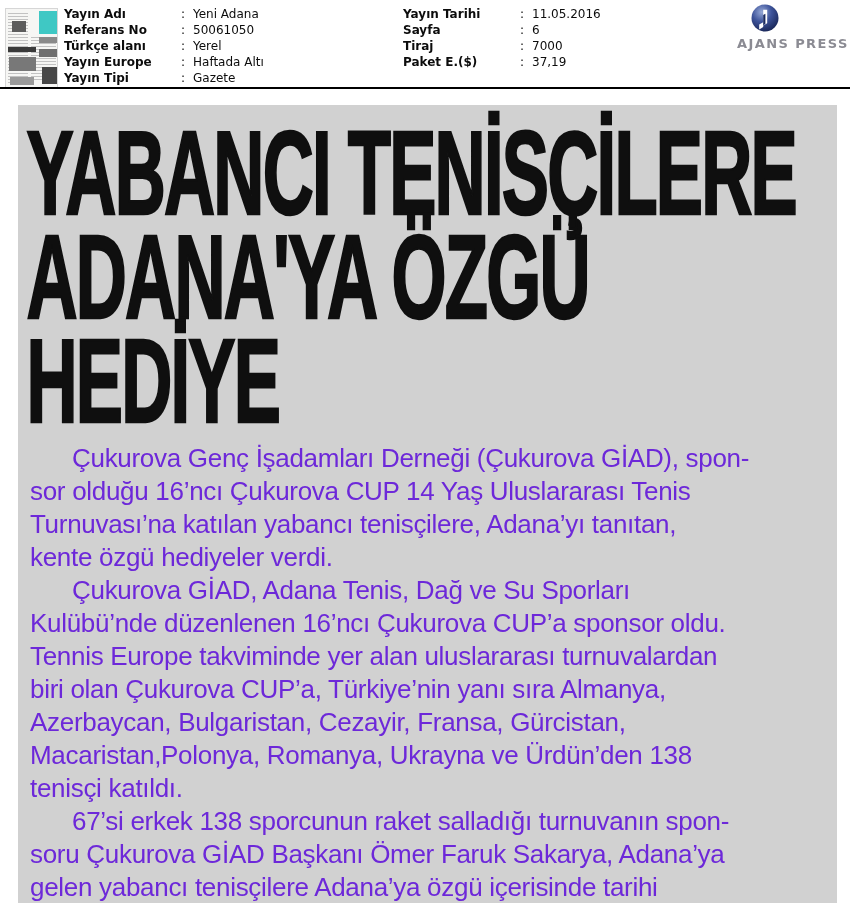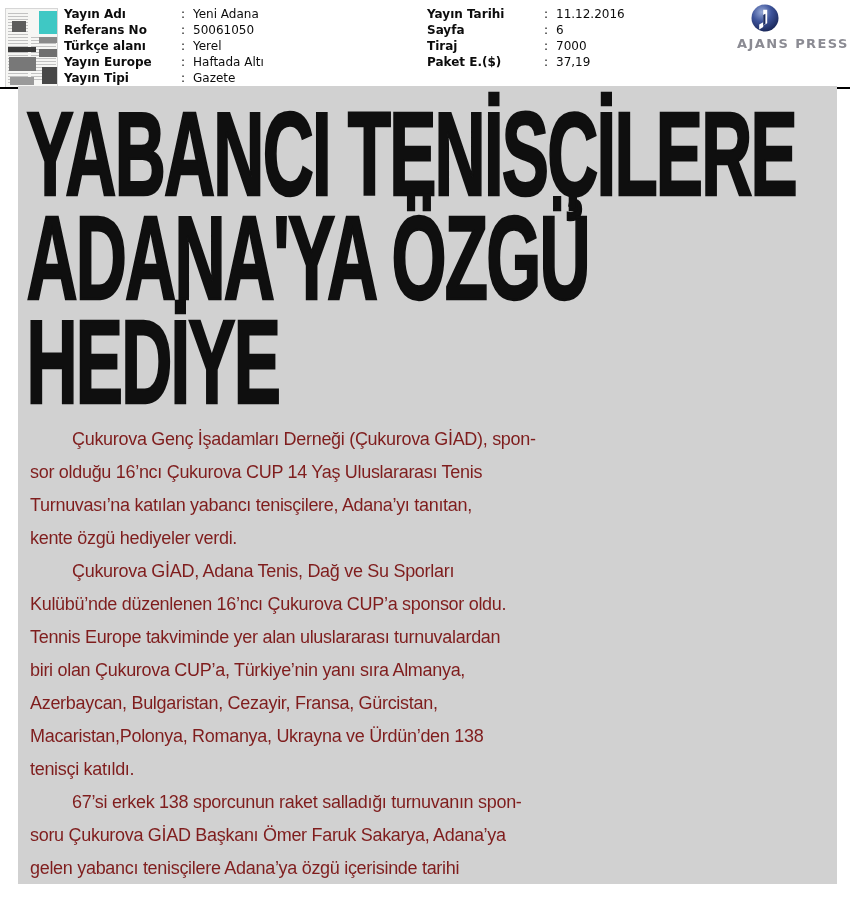--- a/index.html
+++ b/index.html
@@ -29,7 +29,7 @@
 
   .meta-col { position:absolute; top:6px; font-family:"DejaVu Sans","Liberation Sans",sans-serif; font-size:12px; color:#0c0c0c; }
   .meta-col.left  { left:64px;  width:330px; }
-  .meta-col.right { left:403px; width:300px;margin-left:24px; }
+  .meta-col.right { left:403px; width:300px; }
   .meta-row { display:grid; grid-template-columns:117px 12px auto; height:16px; align-items:center; }
   .meta-label { font-weight:bold; white-space:nowrap; }
   .meta-colon { text-align:left; }

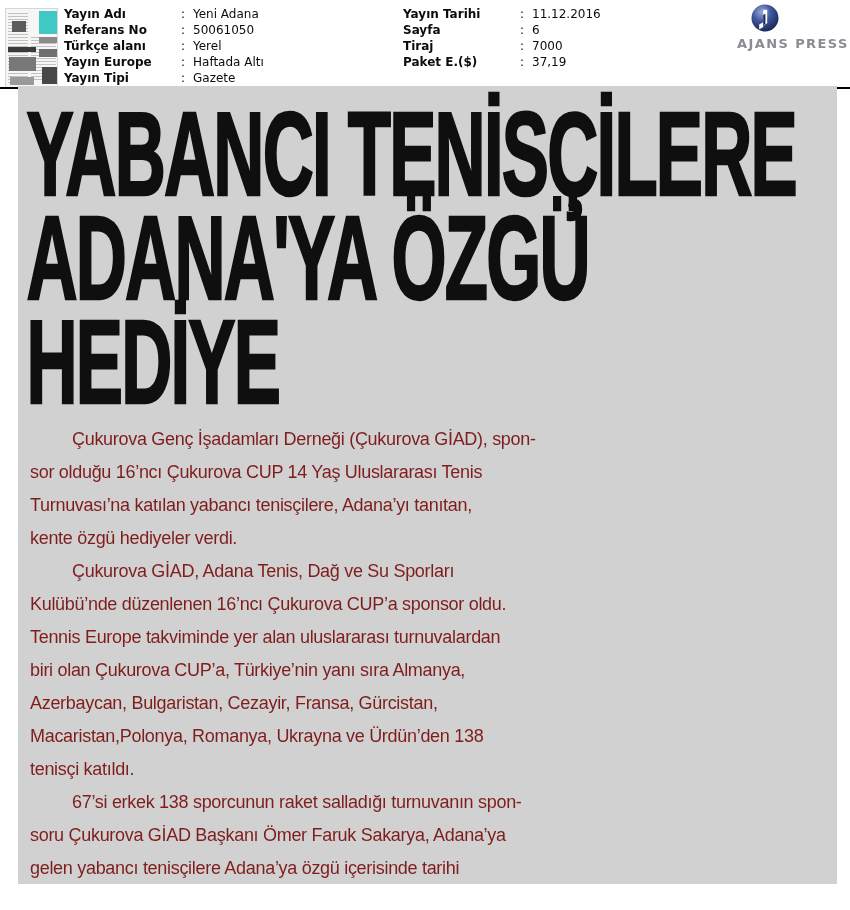--- a/index.html
+++ b/index.html
@@ -113,7 +113,7 @@
       <div class="meta-row">
         <span class="meta-label">Yayın Tarihi</span>
         <span class="meta-colon">:</span>
-        <span class="meta-value">11.12.2016</span>
+        <span class="meta-value">11.05.2016</span>
       </div>
       <div class="meta-row">
         <span class="meta-label">Sayfa</span>

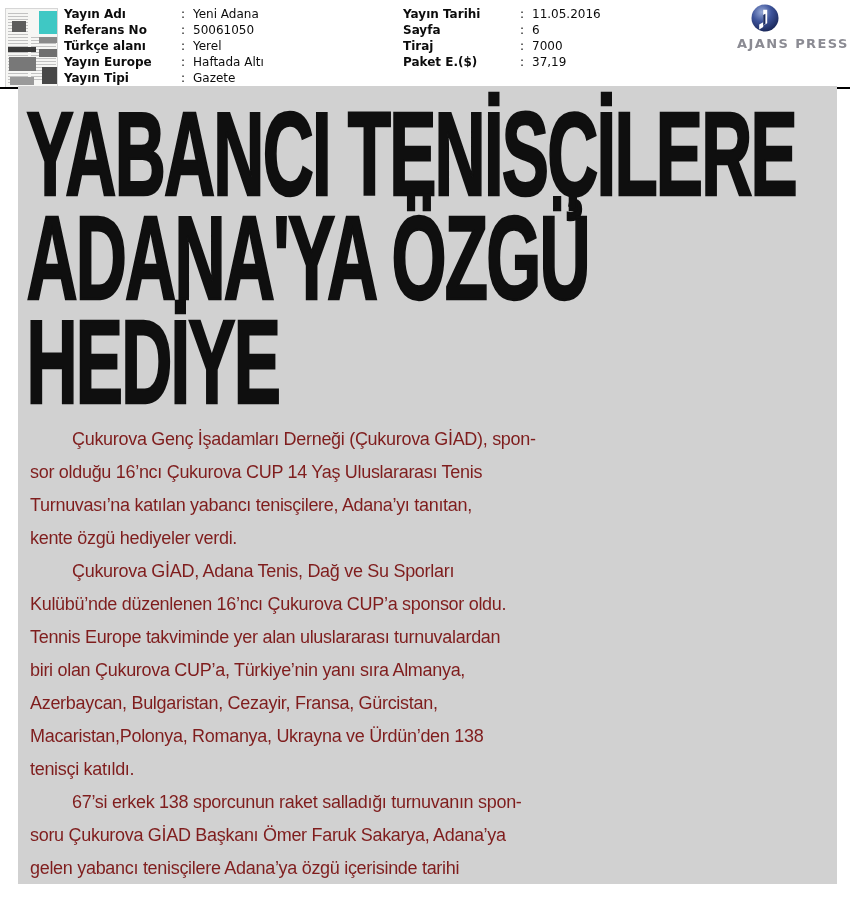--- a/index.html
+++ b/index.html
@@ -43,7 +43,7 @@
   .header-rule { position:absolute; left:0; top:87px; width:850px; height:2px; background:#000000; }
 
   
-  .clip { position:absolute; left:18px; top:86px; width:819px; height:798px;
+  .clip { position:absolute; left:18px; top:105px; width:819px; height:798px;
           background:#d1d1d1; overflow:hidden; }
 
   .headline {

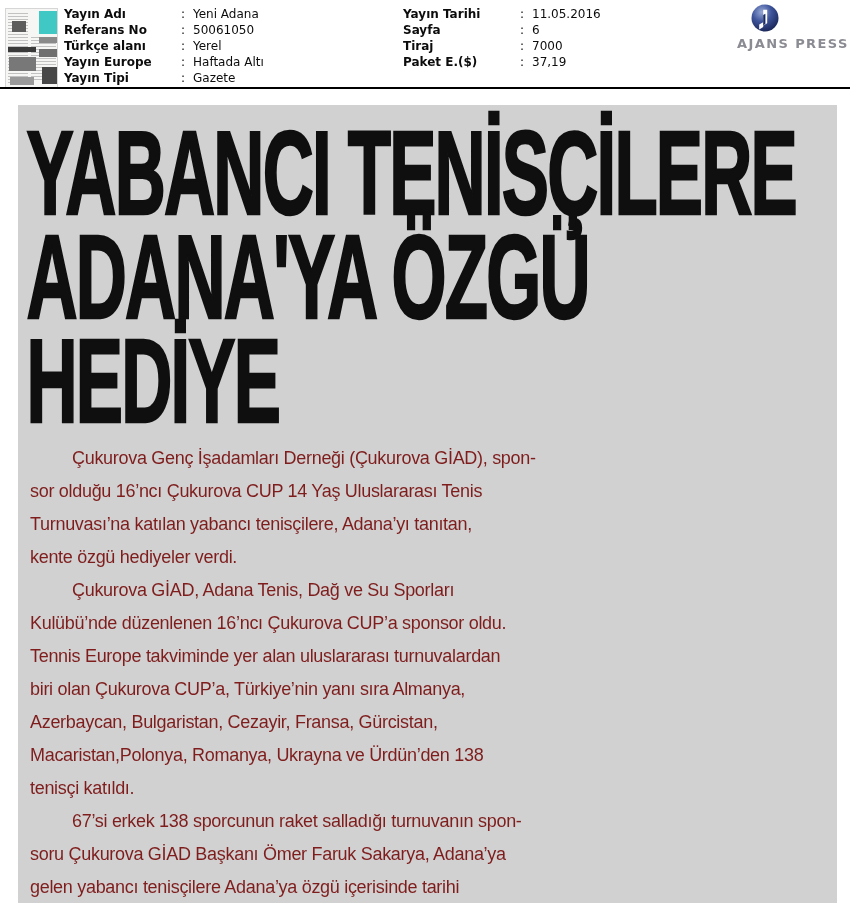--- a/index.html
+++ b/index.html
@@ -57,7 +57,7 @@
 
   .body-text { padding:9px 8px 0 12px; }
   .body-text p {
-    font-size:18px; line-height:33px; letter-spacing:-0.3px; color:#7f1d1d;
+    font-size:26px; line-height:33px; letter-spacing:-0.3px; color:#6d28d9;
     white-space:pre-line; text-indent:42px;
   }
 </style>

